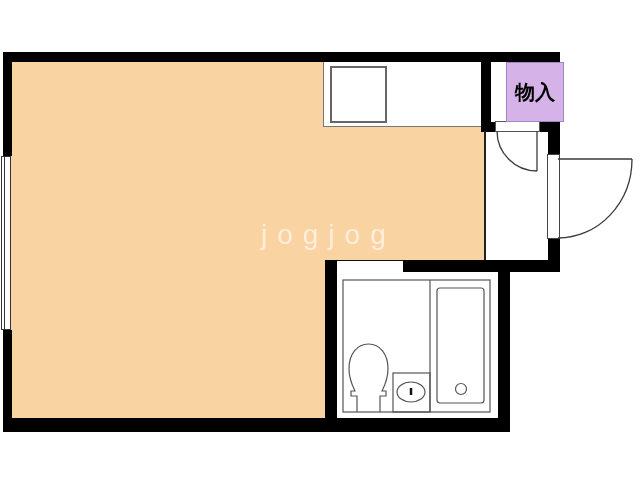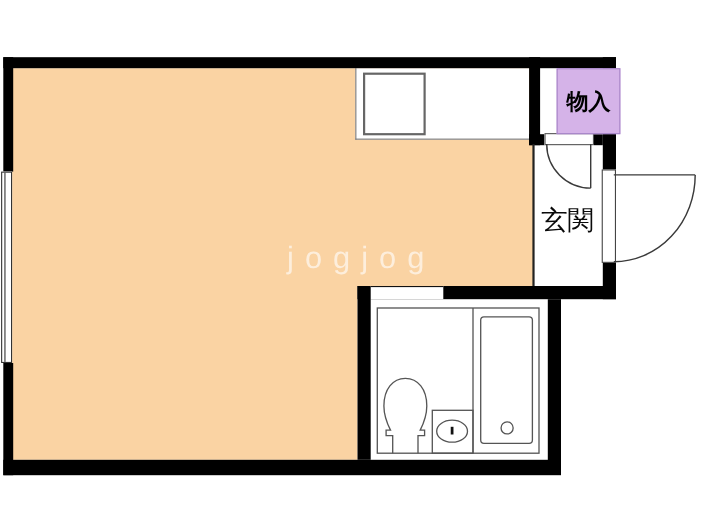--- a/index.html
+++ b/index.html
@@ -64,7 +64,6 @@
     <span>物入</span>
   </div>
 
-  <div class="genkan-label" style="left:492px;top:184px;">玄関</div>
 
   <div class="watermark" style="left:250px;top:219px;margin-left:11px;">jogjog</div>
 

